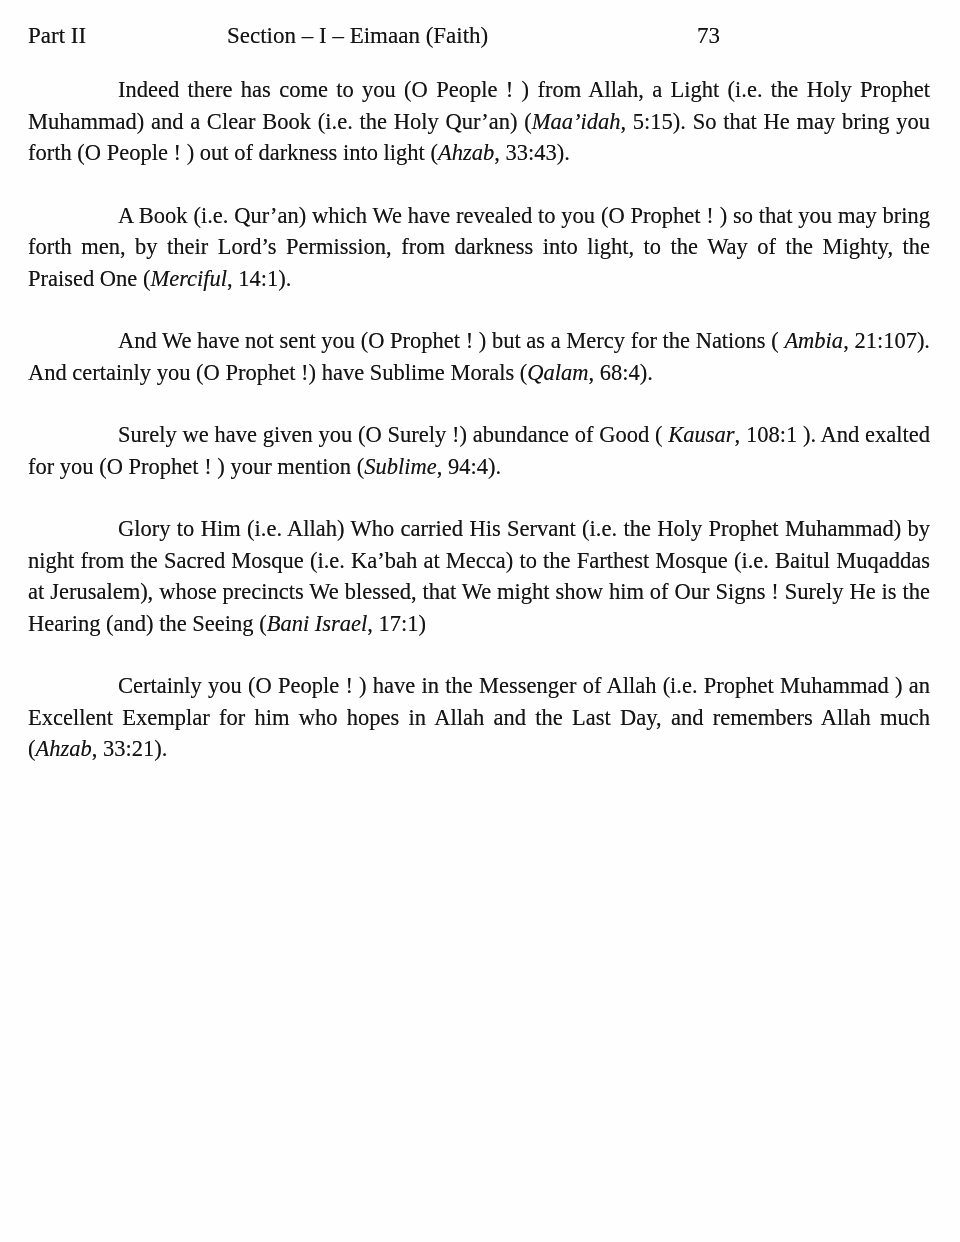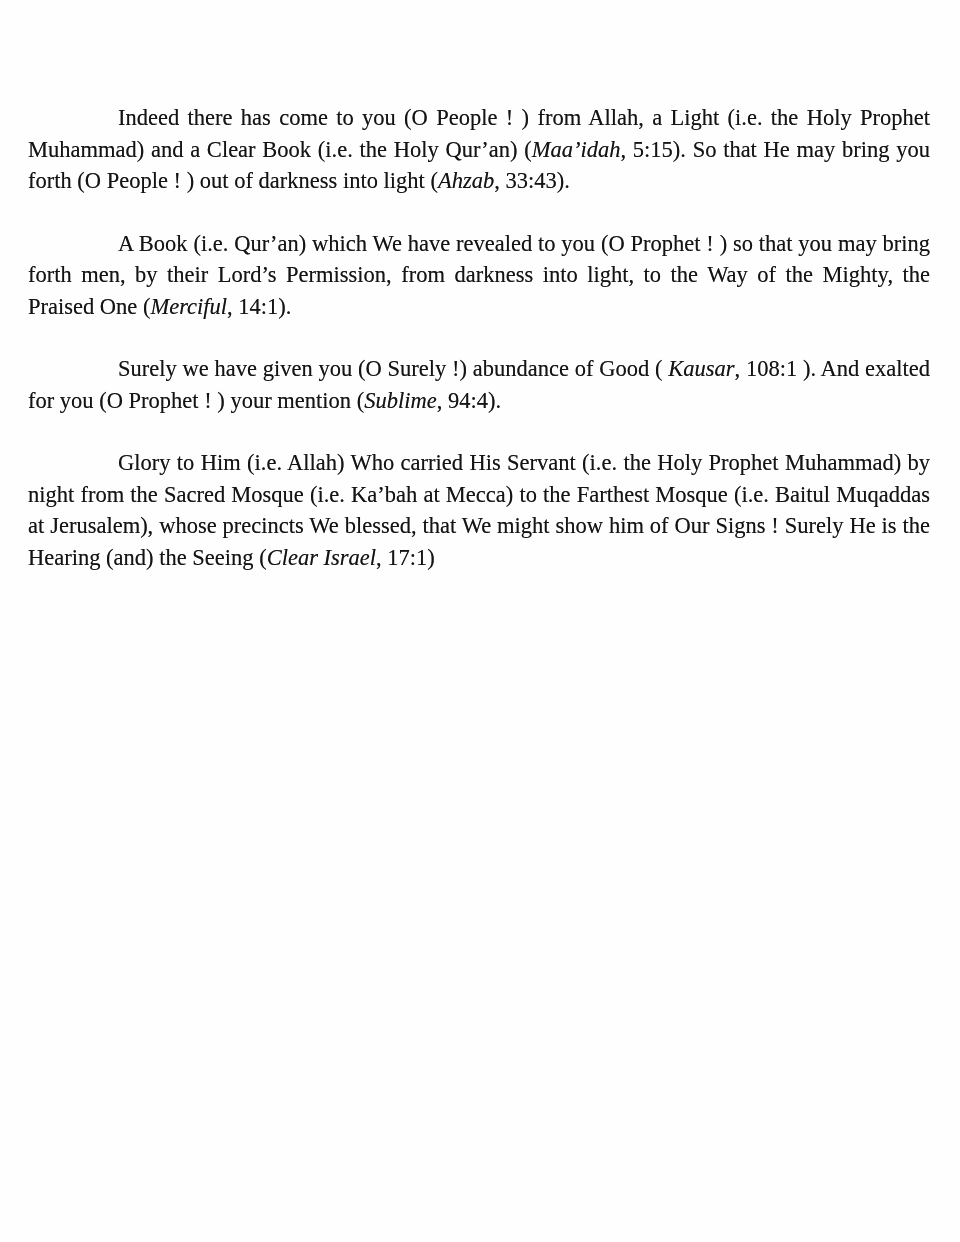--- a/index.html
+++ b/index.html
@@ -52,6 +52,11 @@
 <body>
 
 <div class="page">
+  <div class="running-header">
+    <span class="hdr-left">Part II</span>
+    <span class="hdr-center">Section – I – Eimaan (Faith)</span>
+    <span class="hdr-right">73</span>
+  </div>
 
   <div class="content">
 

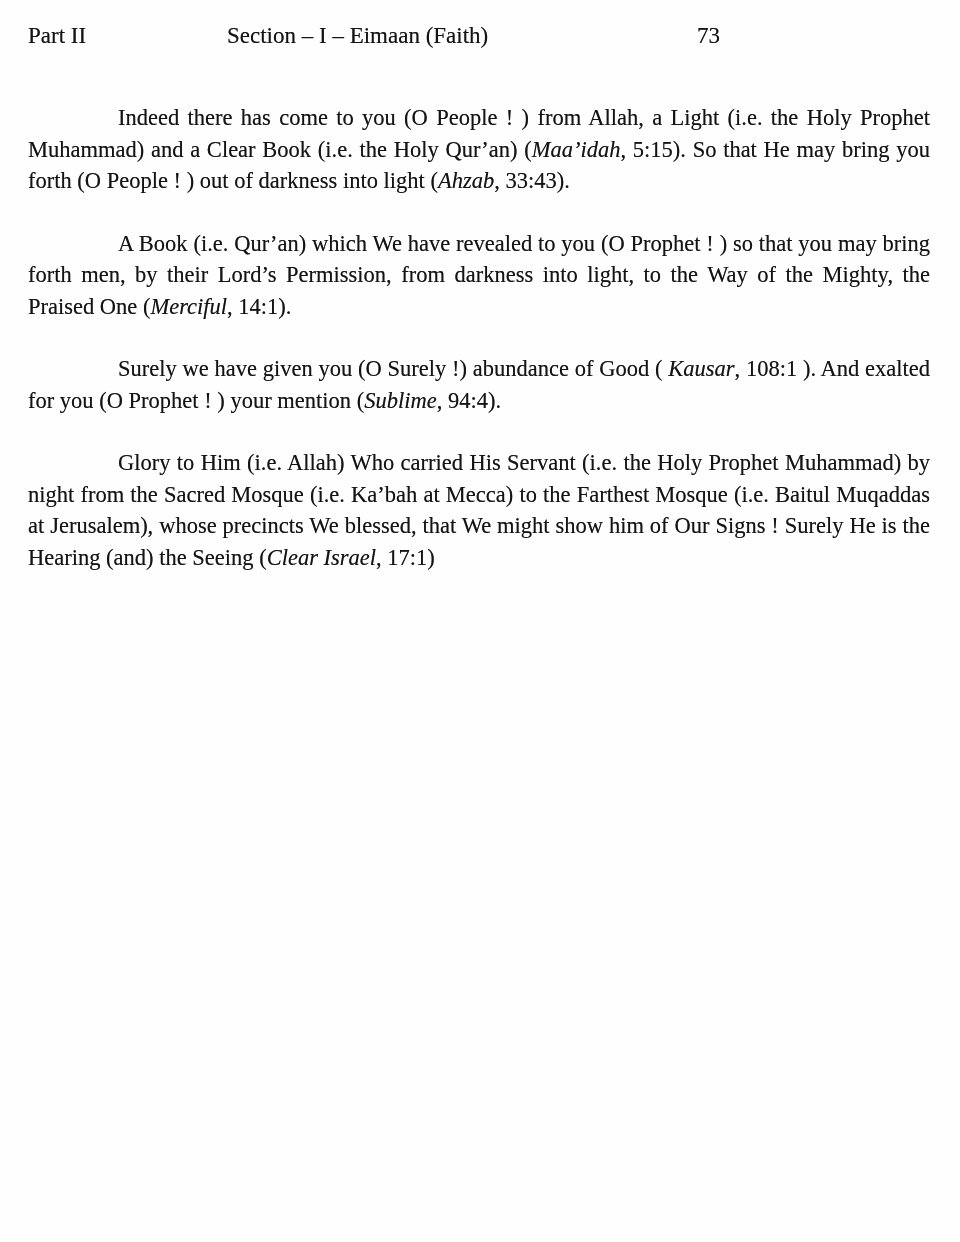--- a/index.html
+++ b/index.html
@@ -35,7 +35,6 @@
     top: 74px;
     left: 28px;
     width: 902px;
-    margin-top: 28px;
   }
   .content p {
     margin: 0 0 31px 0;

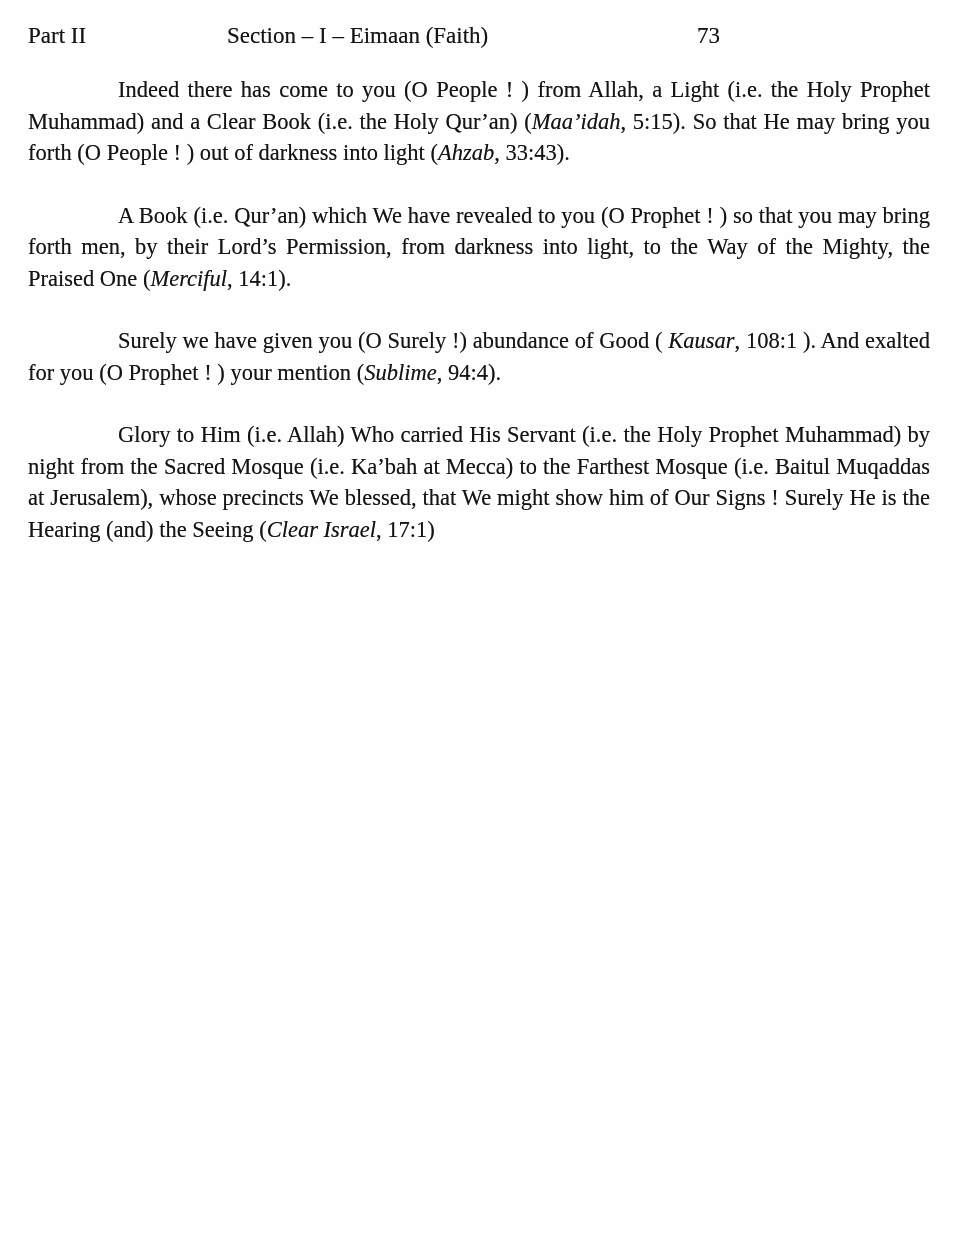--- a/index.html
+++ b/index.html
@@ -61,6 +61,7 @@
 
   <p><span>Indeed there has come to you (O People ! ) from Allah, a Light (i.e. the Holy Prophet Muhammad) and a Clear Book (i.e. the Holy Qur’an) (</span><em>Maa’idah</em><span>, 5:15). So that He may bring you forth (O People ! ) out of darkness into light (</span><em>Ahzab</em><span>, 33:43).</span></p>
       <p><span>A Book (i.e. Qur’an) which We have revealed to you (O Prophet ! ) so that you may bring forth men, by their Lord’s Permission, from darkness into light, to the Way of the Mighty, the Praised One (</span><em>Merciful</em><span>, 14:1).</span></p>
+      <p><span>And We have not sent you (O Prophet ! ) but as a Mercy for the Nations ( </span><em>Ambia</em><span>, 21:107). And certainly you (O Prophet !) have Sublime Morals (</span><em>Qalam</em><span>, 68:4).</span></p>
       <p><span>Surely we have given you (O Surely !) abundance of Good ( </span><em>Kausar</em><span>, 108:1 ). And exalted for you (O Prophet ! ) your mention (</span><em>Sublime</em><span>, 94:4).</span></p>
       <p><span>Glory to Him (i.e. Allah) Who carried His Servant (i.e. the Holy Prophet Muhammad) by night from the Sacred Mosque (i.e. Ka’bah at Mecca) to the Farthest Mosque (i.e. Baitul Muqaddas at Jerusalem), whose precincts We blessed, that We might show him of Our Signs ! Surely He is the Hearing (and) the Seeing (</span><em>Clear Israel</em><span>, 17:1)</span></p>
     </div>

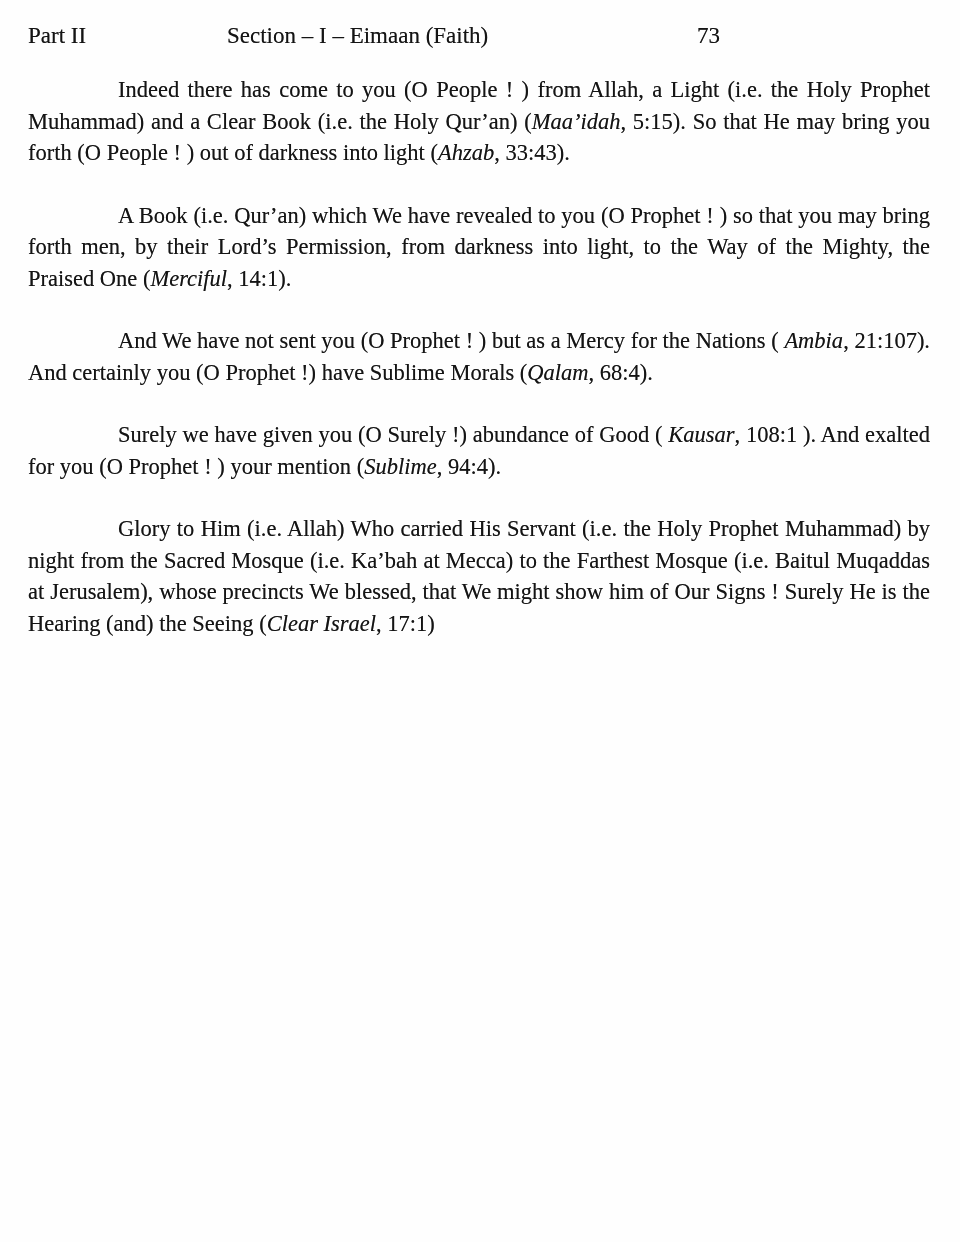--- a/index.html
+++ b/index.html
@@ -63,7 +63,7 @@
       <p><span>A Book (i.e. Qur’an) which We have revealed to you (O Prophet ! ) so that you may bring forth men, by their Lord’s Permission, from darkness into light, to the Way of the Mighty, the Praised One (</span><em>Merciful</em><span>, 14:1).</span></p>
       <p><span>And We have not sent you (O Prophet ! ) but as a Mercy for the Nations ( </span><em>Ambia</em><span>, 21:107). And certainly you (O Prophet !) have Sublime Morals (</span><em>Qalam</em><span>, 68:4).</span></p>
       <p><span>Surely we have given you (O Surely !) abundance of Good ( </span><em>Kausar</em><span>, 108:1 ). And exalted for you (O Prophet ! ) your mention (</span><em>Sublime</em><span>, 94:4).</span></p>
-      <p><span>Glory to Him (i.e. Allah) Who carried His Servant (i.e. the Holy Prophet Muhammad) by night from the Sacred Mosque (i.e. Ka’bah at Mecca) to the Farthest Mosque (i.e. Baitul Muqaddas at Jerusalem), whose precincts We blessed, that We might show him of Our Signs ! Surely He is the Hearing (and) the Seeing (</span><em>Clear Israel</em><span>, 17:1)</span></p>
+      <p><span>Glory to Him (i.e. Allah) Who carried His Servant (i.e. the Holy Prophet Muhammad) by night from the Sacred Mosque (i.e. Ka’bah at Mecca) to the Farthest Mosque (i.e. Baitul Muqaddas at Jerusalem), whose precincts We blessed, that We might show him of Our Signs ! Surely He is the Hearing (and) the Seeing (</span><em>Bani Israel</em><span>, 17:1)</span></p>
     </div>
 </div>
 

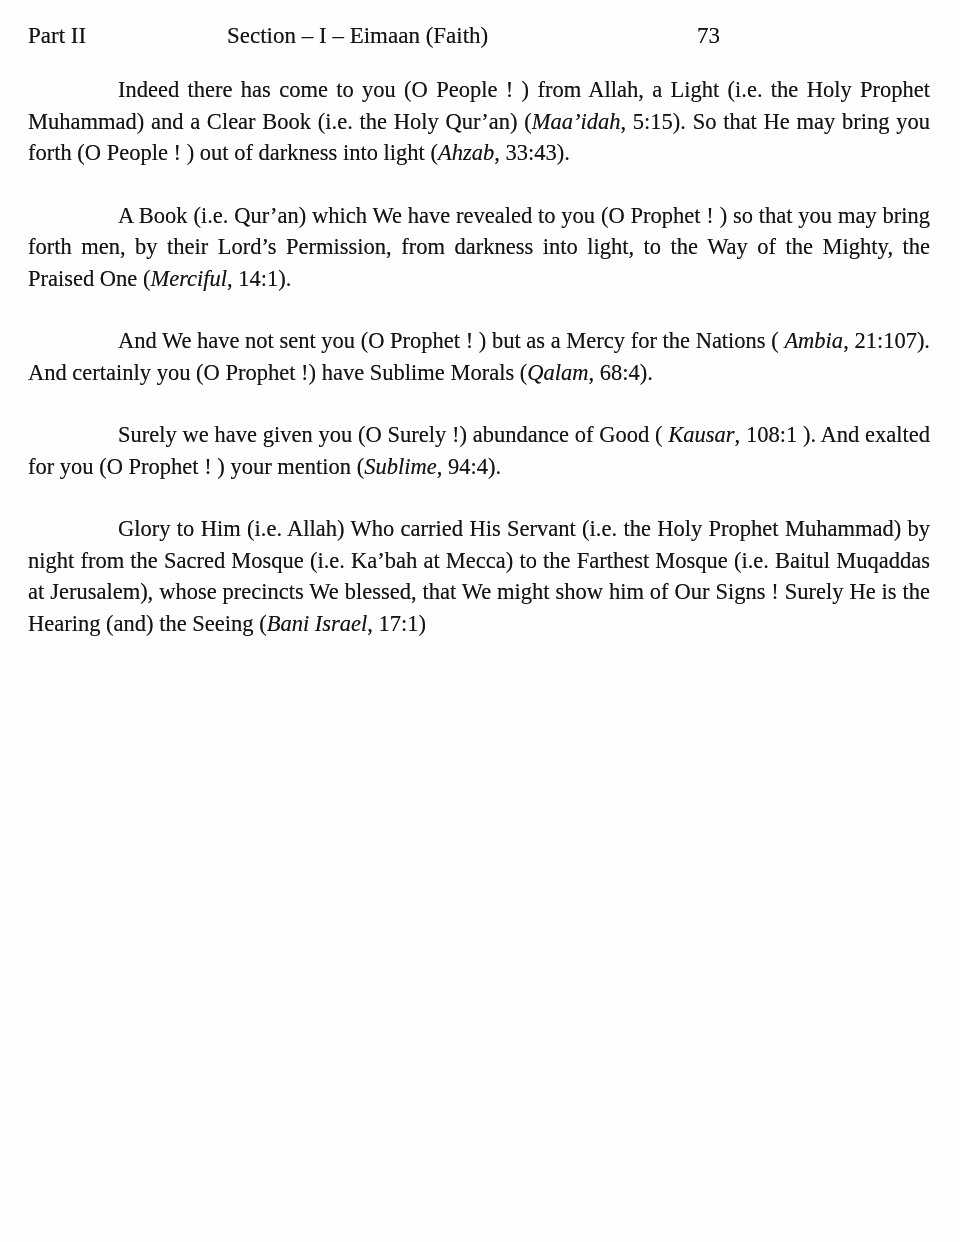--- a/index.html
+++ b/index.html
@@ -64,6 +64,7 @@
       <p><span>And We have not sent you (O Prophet ! ) but as a Mercy for the Nations ( </span><em>Ambia</em><span>, 21:107). And certainly you (O Prophet !) have Sublime Morals (</span><em>Qalam</em><span>, 68:4).</span></p>
       <p><span>Surely we have given you (O Surely !) abundance of Good ( </span><em>Kausar</em><span>, 108:1 ). And exalted for you (O Prophet ! ) your mention (</span><em>Sublime</em><span>, 94:4).</span></p>
       <p><span>Glory to Him (i.e. Allah) Who carried His Servant (i.e. the Holy Prophet Muhammad) by night from the Sacred Mosque (i.e. Ka’bah at Mecca) to the Farthest Mosque (i.e. Baitul Muqaddas at Jerusalem), whose precincts We blessed, that We might show him of Our Signs ! Surely He is the Hearing (and) the Seeing (</span><em>Bani Israel</em><span>, 17:1)</span></p>
+      <p><span>Certainly you (O People ! ) have in the Messenger of Allah (i.e. Prophet Muhammad ) an Excellent Exemplar for him who hopes in Allah and the Last Day, and remembers Allah much (</span><em>Ahzab</em><span>, 33:21).</span></p>
     </div>
 </div>
 

